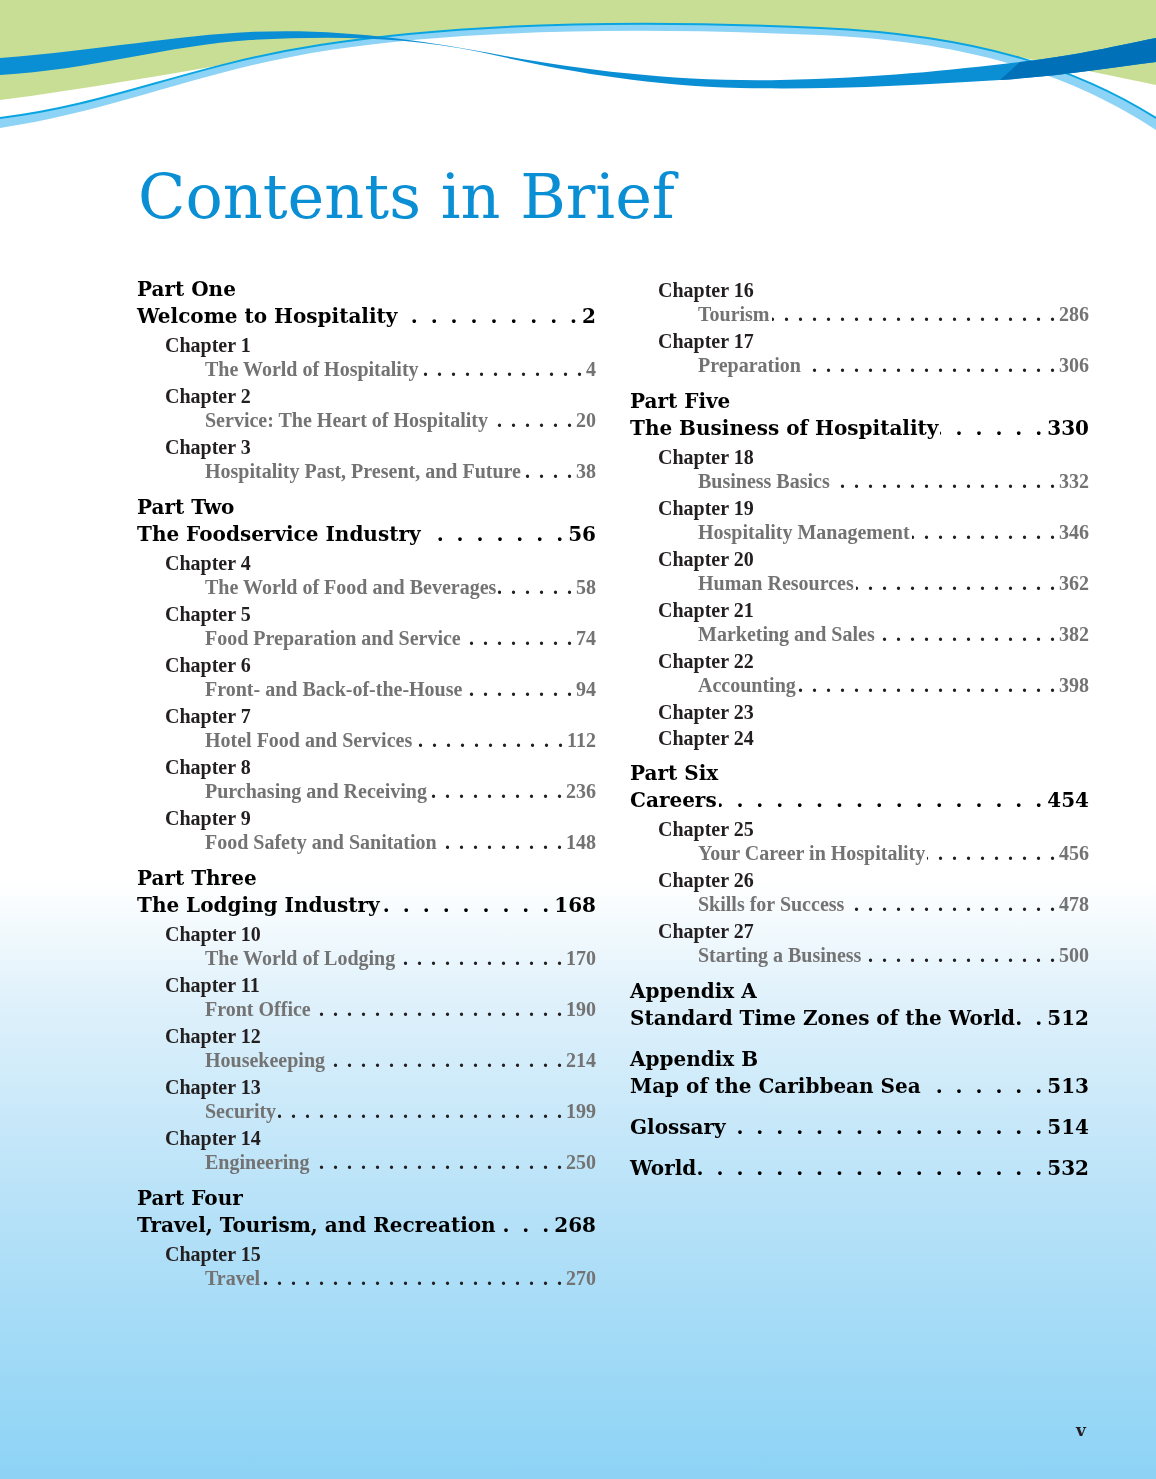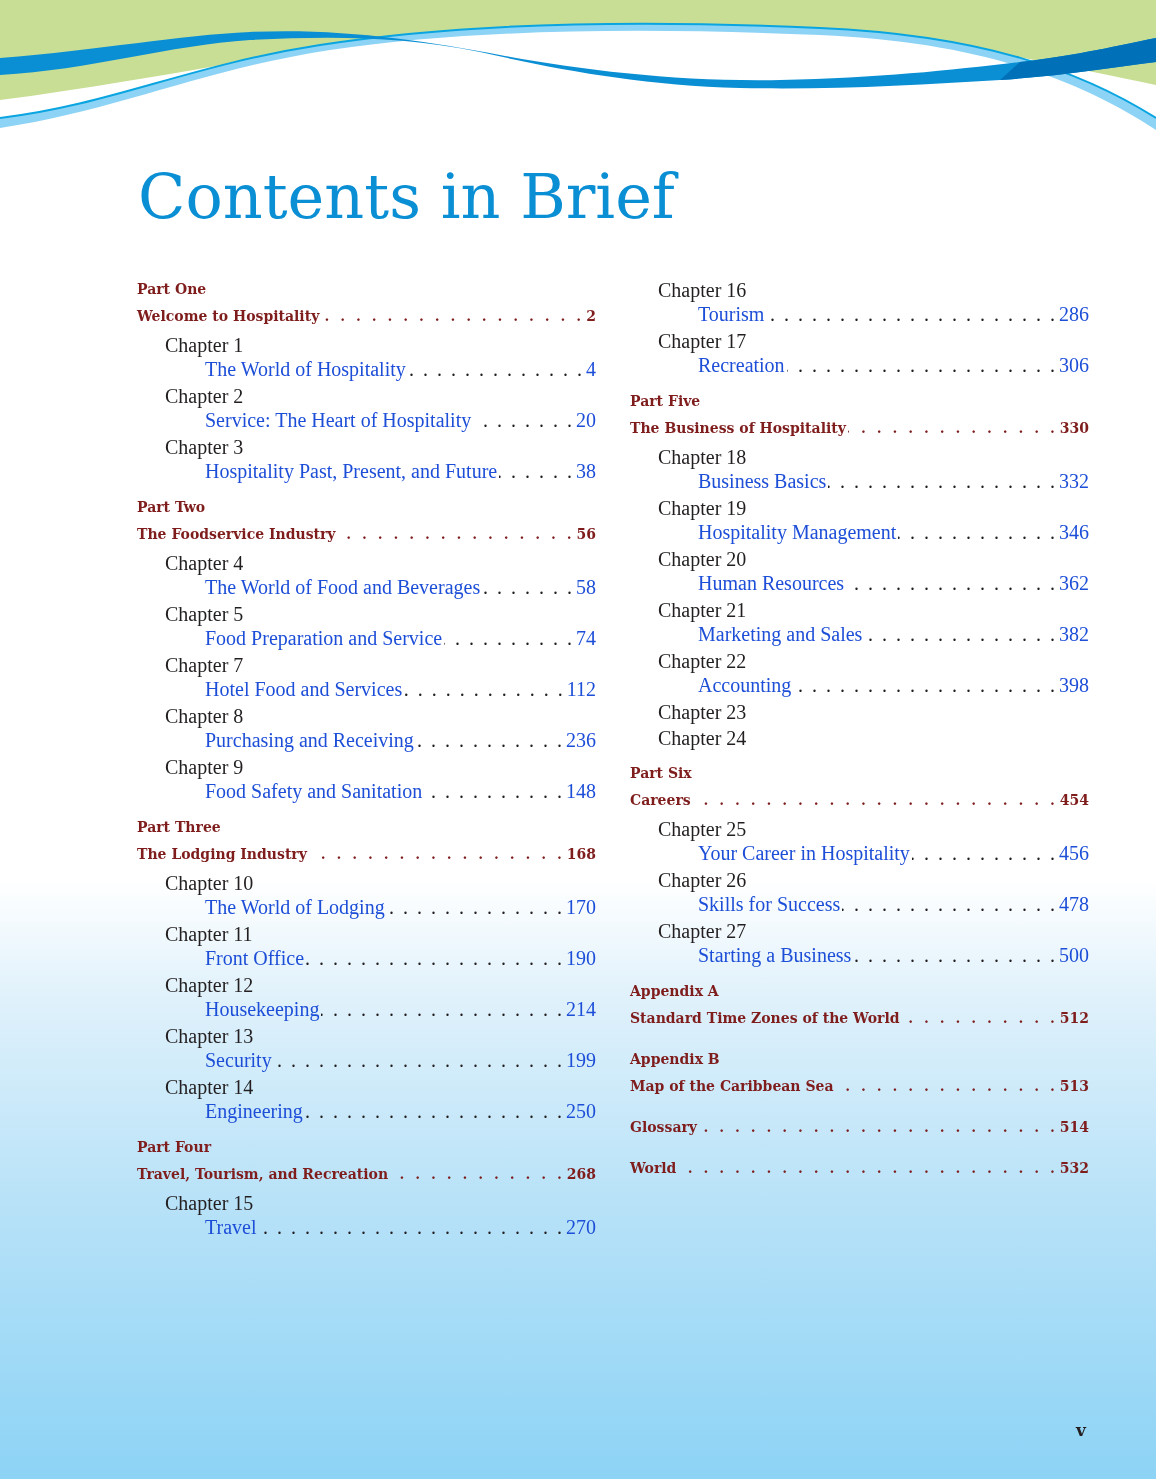--- a/index.html
+++ b/index.html
@@ -21,7 +21,7 @@
   .part { margin-bottom:4px; }
   .part-label, .part-title {
     font-family: "DejaVu Serif", "Liberation Serif", serif;
-    font-weight:bold; color:#7f1d1d; font-size:14px; line-height:27px;
+    font-weight:bold; color:#000000; font-size:20px; line-height:27px;
   }
   .leader-row { display:flex; align-items:center; white-space:nowrap; }
   .leader-row .txt { flex:0 0 auto; }

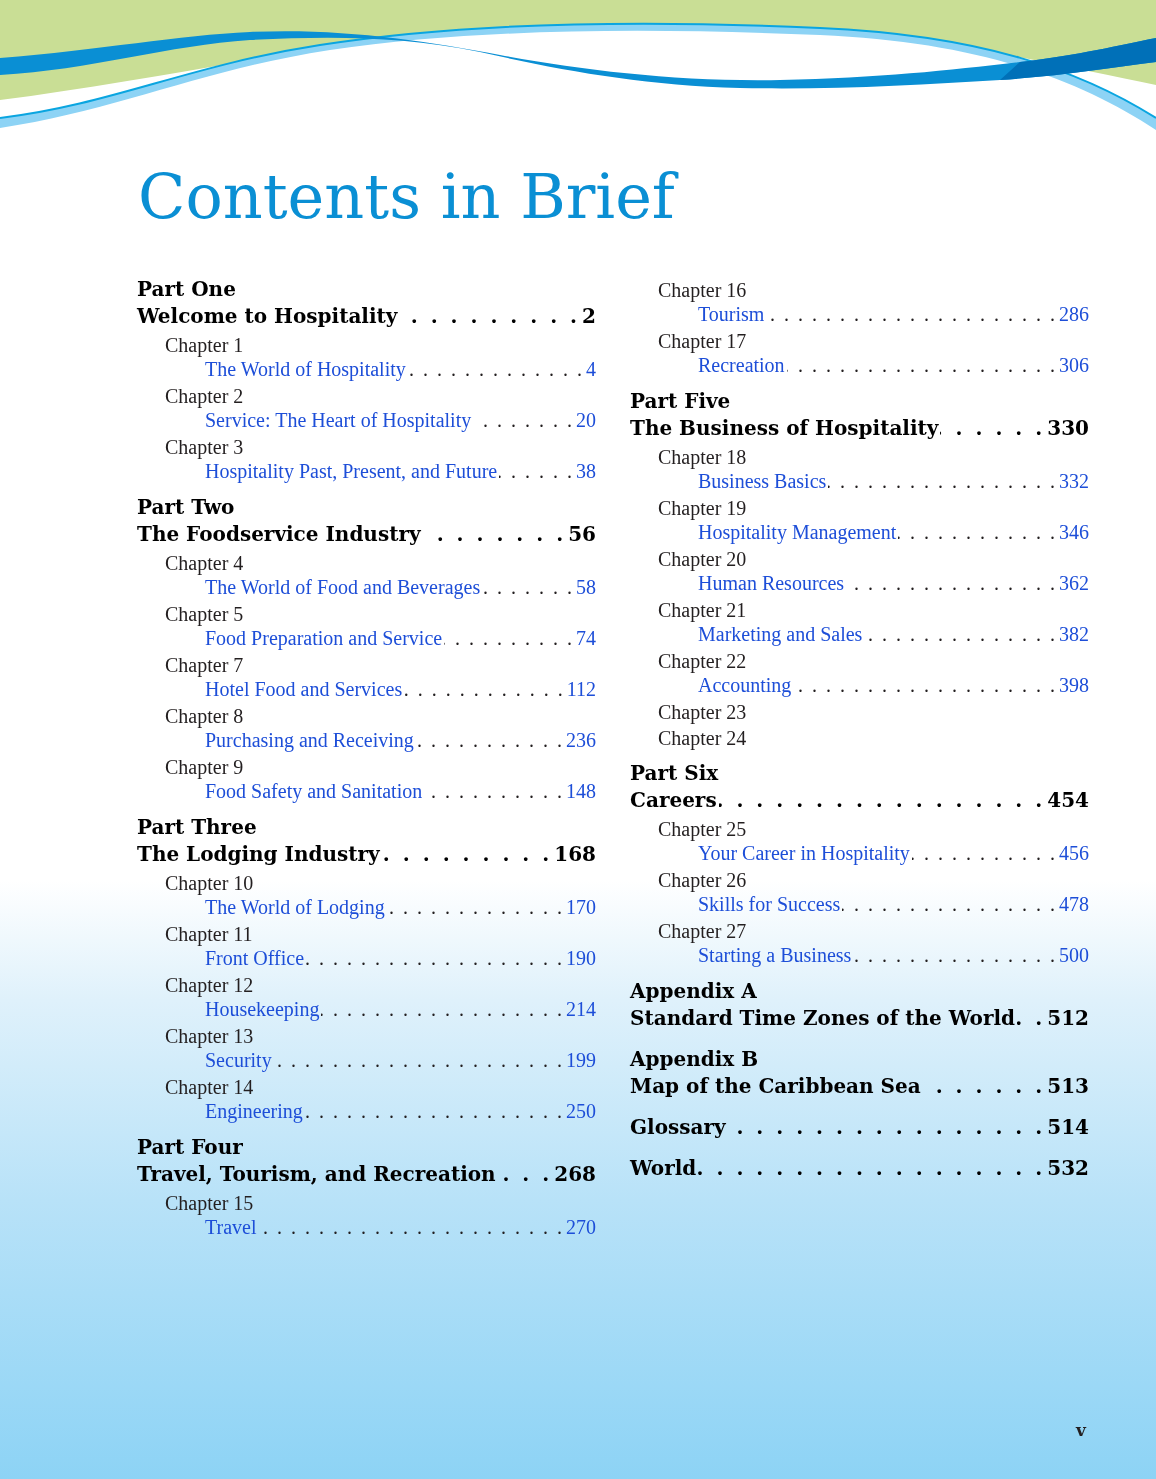--- a/index.html
+++ b/index.html
@@ -33,7 +33,7 @@
   }
   .leader-row .dots { direction: rtl; text-align:right; }
   .leader-row .pg { flex:0 0 auto; }
-  .chapters { margin-left:28px; }
+  .chapters { margin-left:28px;font-weight:bold; }
   .chapter { margin-top:3px; }
   .ch-label { font-size:20px; line-height:23px; color:#231f20; }
   .ch-title { margin-left:40px; font-size:20px; line-height:25px; color:#1d4ed8; }

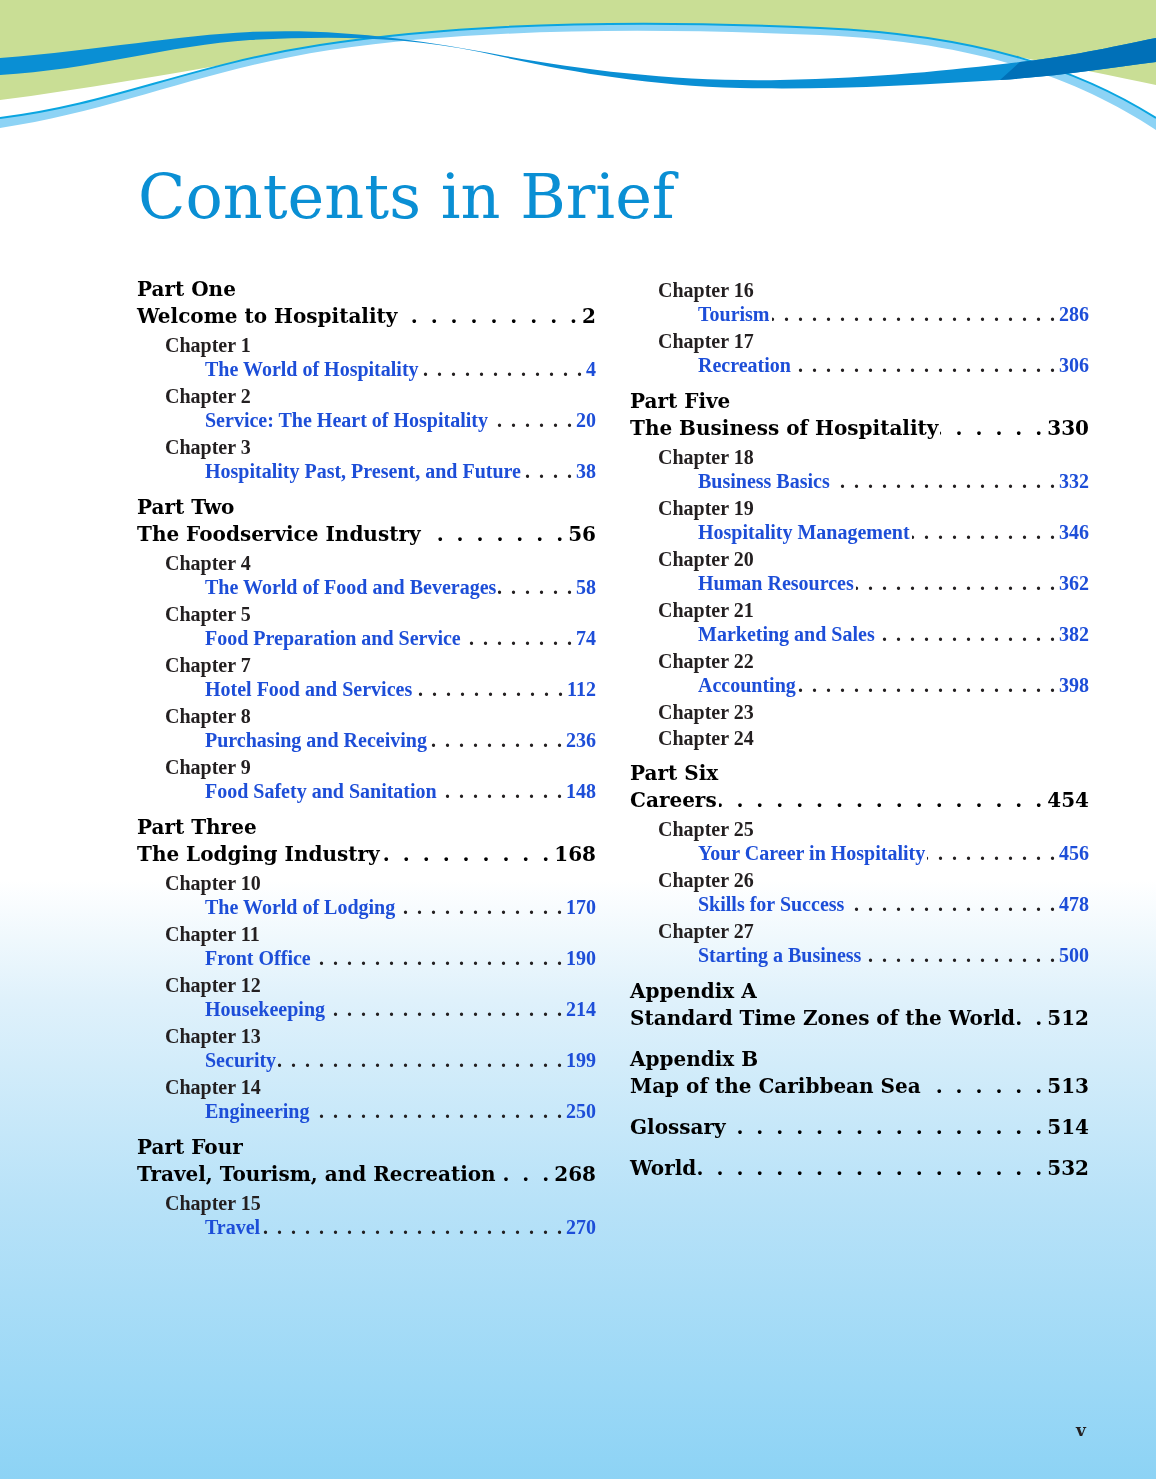--- a/index.html
+++ b/index.html
@@ -36,7 +36,7 @@
   .chapters { margin-left:28px;font-weight:bold; }
   .chapter { margin-top:3px; }
   .ch-label { font-size:20px; line-height:23px; color:#231f20; }
-  .ch-title { margin-left:40px; font-size:20px; line-height:25px; color:#1d4ed8; }
+  .ch-title { margin-left:40px; font-size:20px; line-height:25px; color:#737373; }
   .ch-title .dots { letter-spacing:2px; color:#231f20; }
   .part-title .dots { letter-spacing:3px; }
   .gap { height:10px; }

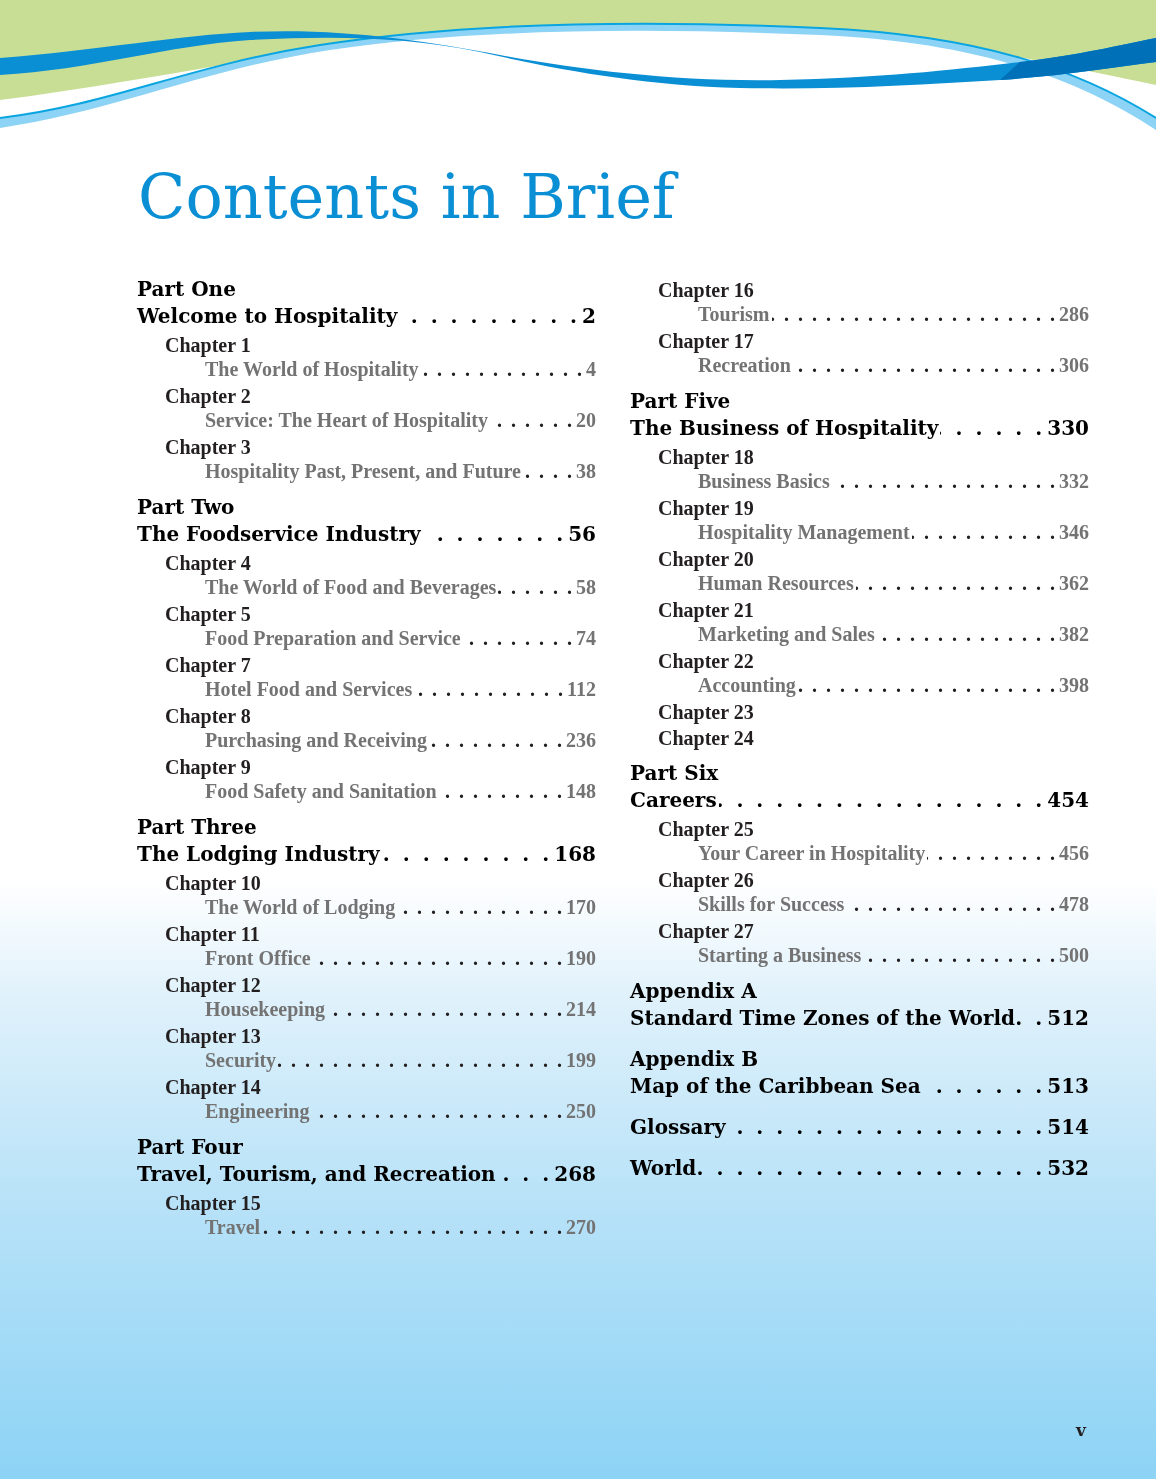--- a/index.html
+++ b/index.html
@@ -234,7 +234,7 @@
     <div class="chapter">
       <div class="ch-label">Chapter 17</div>
       <div class="ch-title leader-row">
-          <span class="txt">Recreation</span>
+          <span class="txt">Preparation</span>
           <span class="dots"></span>
           <span class="pg">306</span>
         </div>

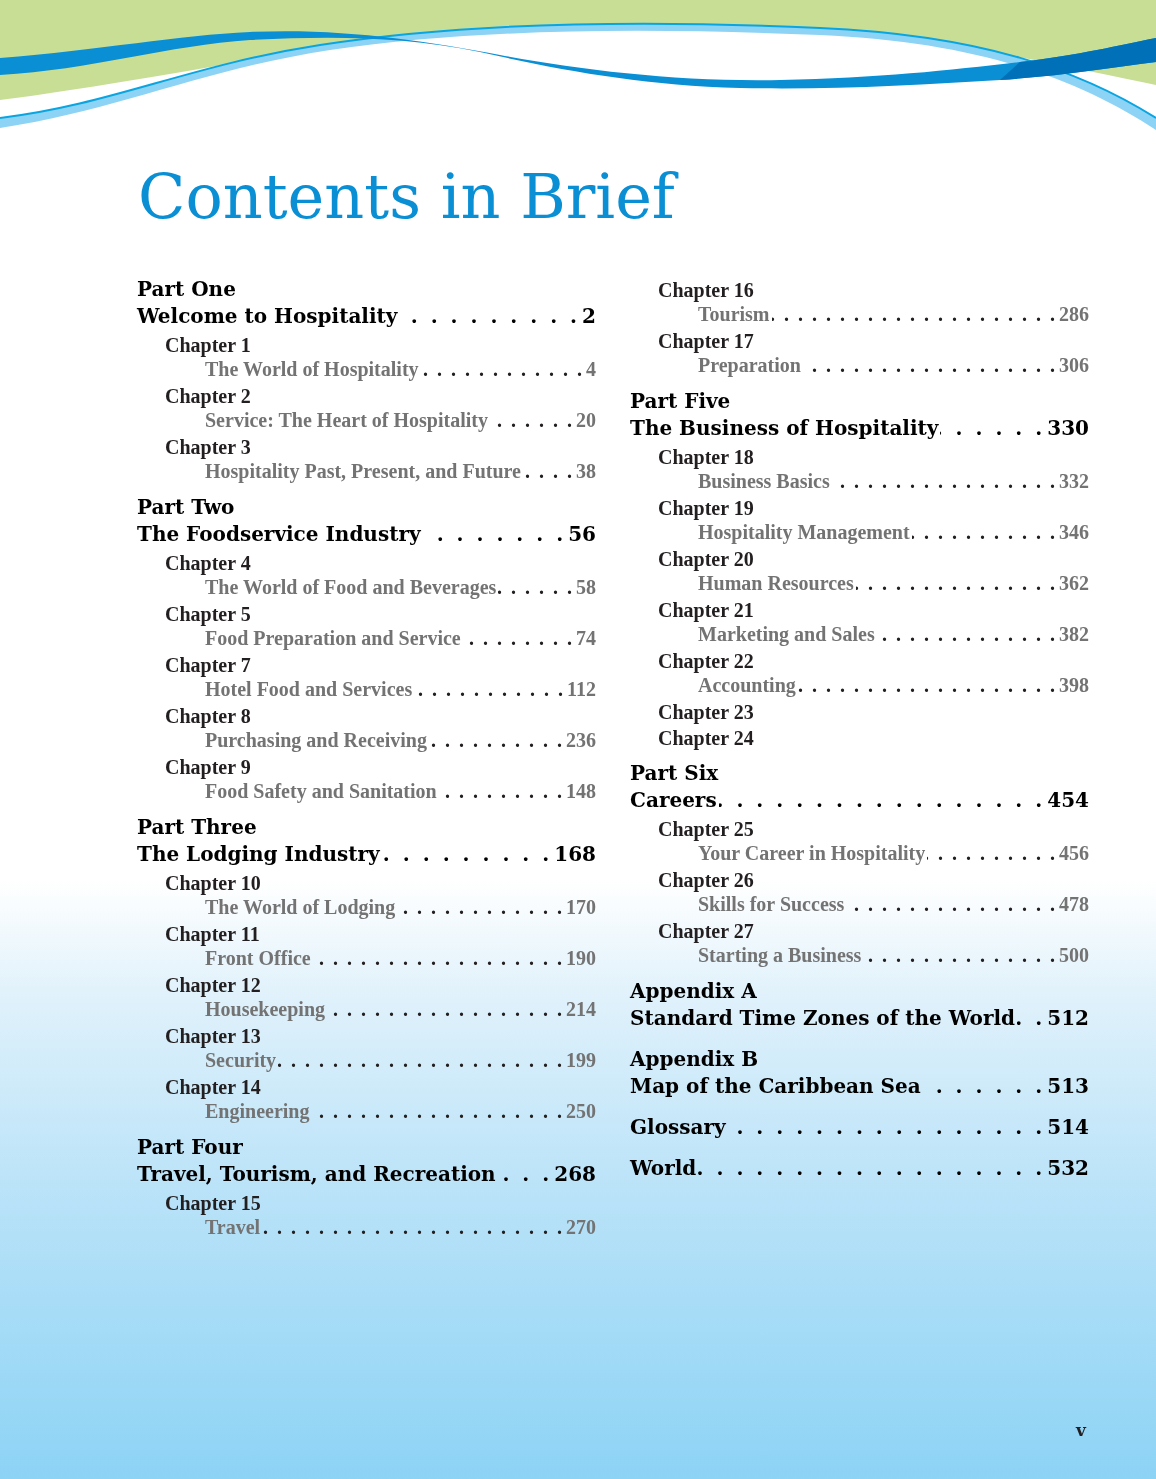--- a/index.html
+++ b/index.html
@@ -123,6 +123,14 @@
         </div>
     </div>
     <div class="chapter">
+      <div class="ch-label">Chapter 6</div>
+      <div class="ch-title leader-row">
+          <span class="txt">Front- and Back-of-the-House</span>
+          <span class="dots"></span>
+          <span class="pg">94</span>
+        </div>
+    </div>
+    <div class="chapter">
       <div class="ch-label">Chapter 7</div>
       <div class="ch-title leader-row">
           <span class="txt">Hotel Food and Services</span>

